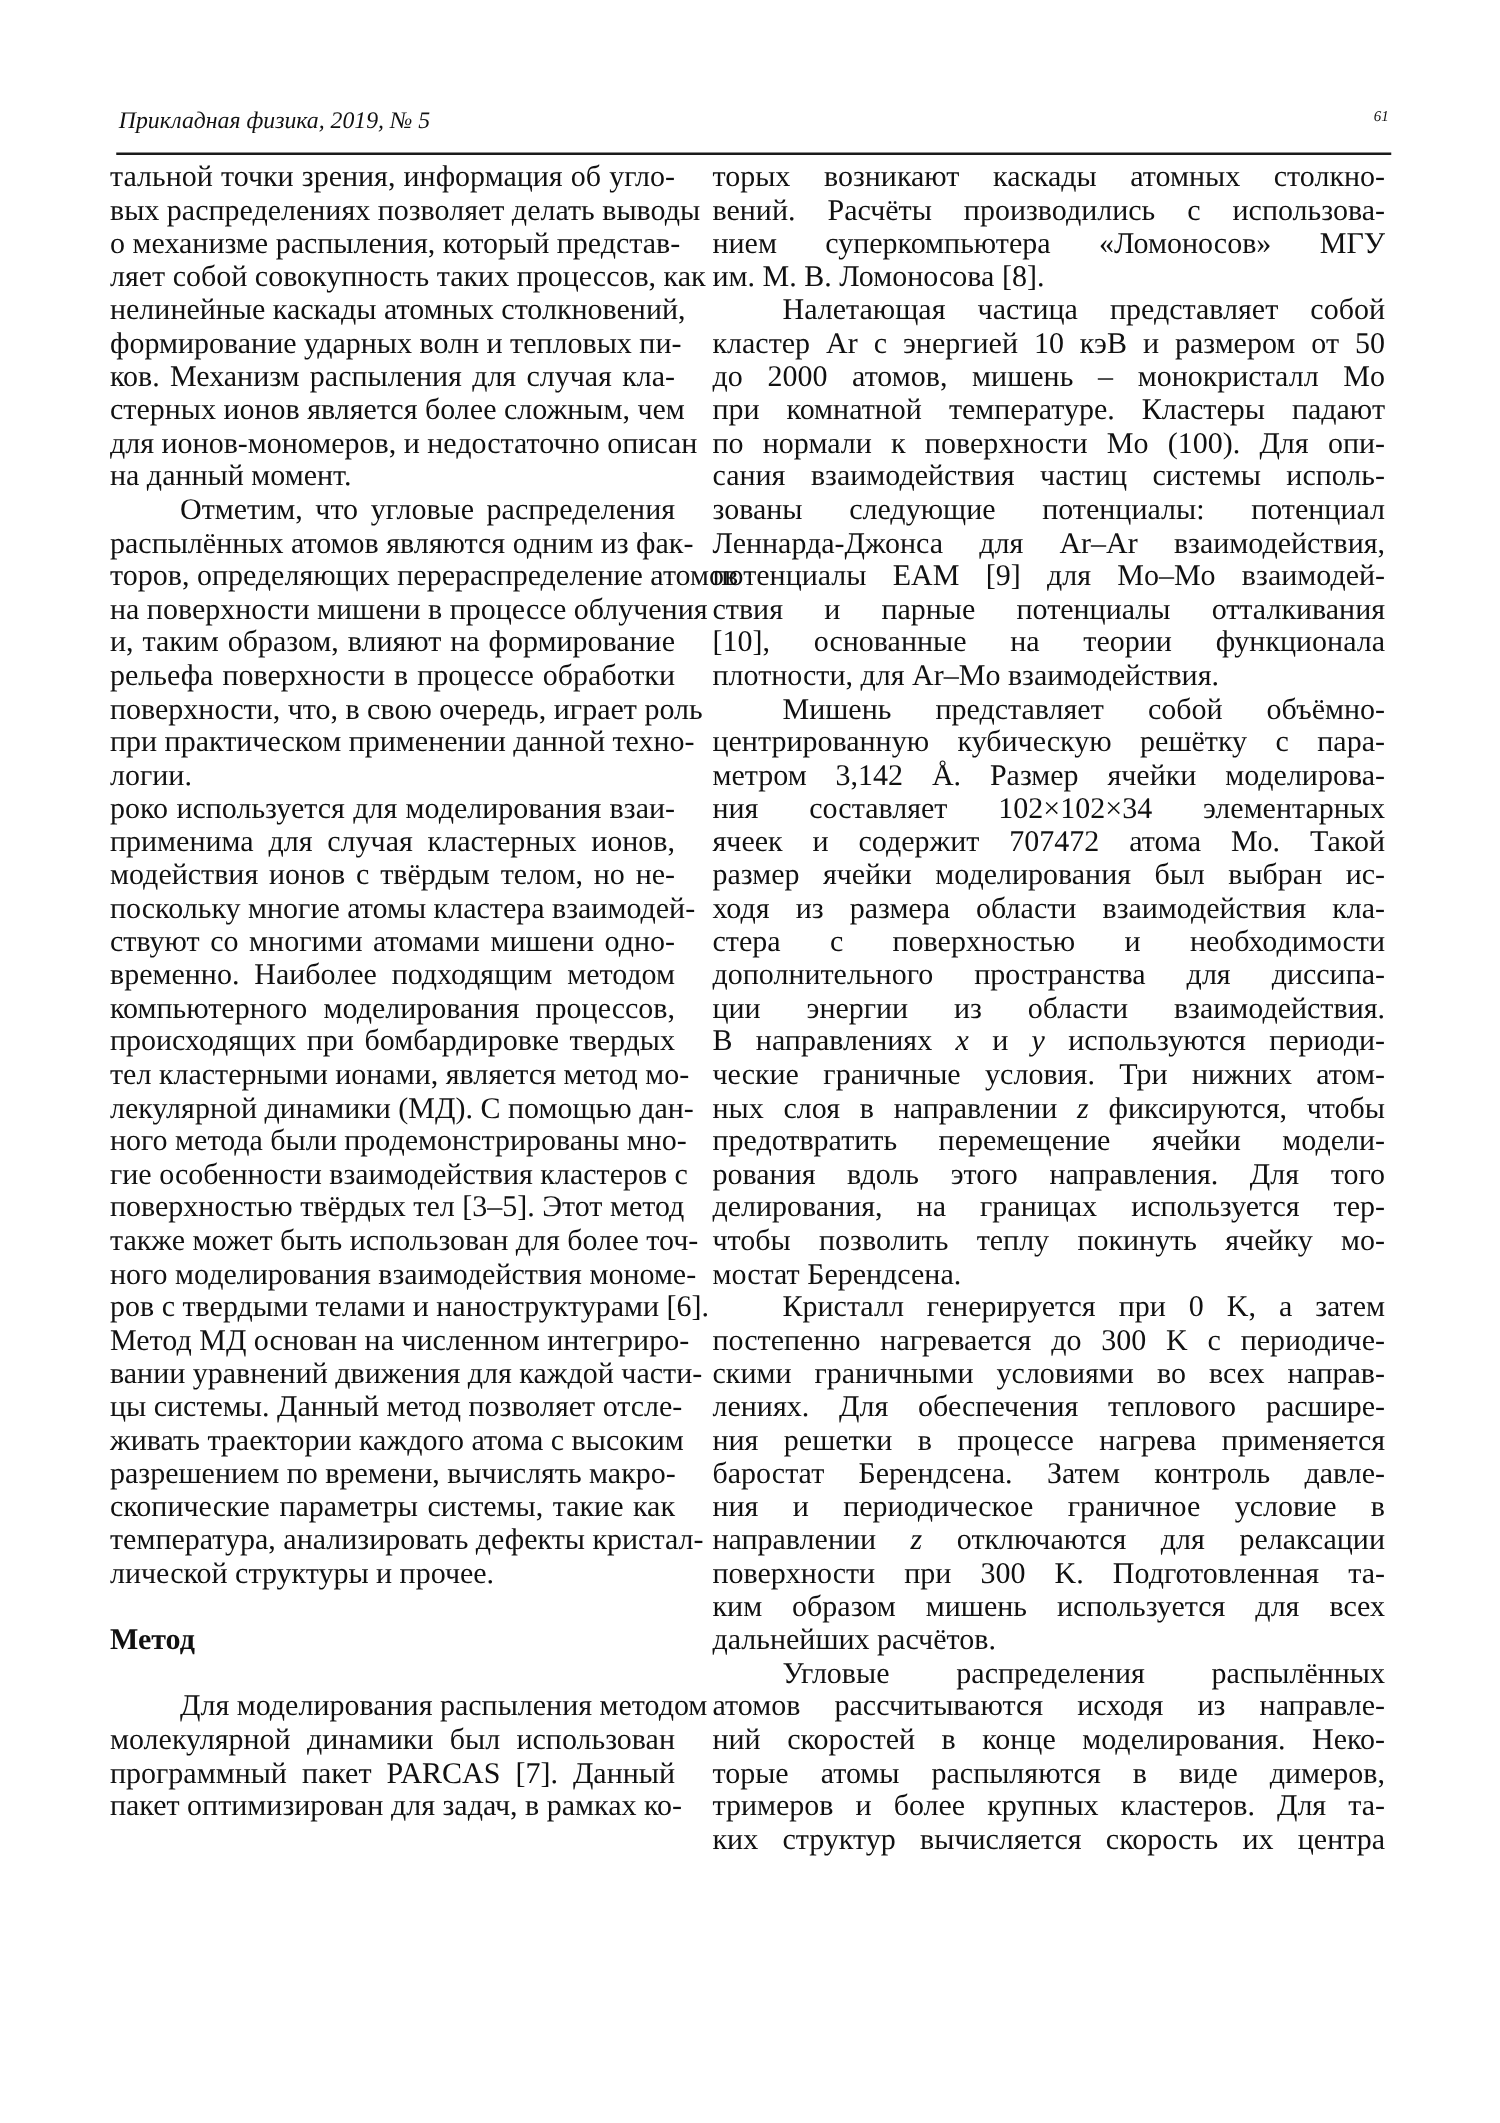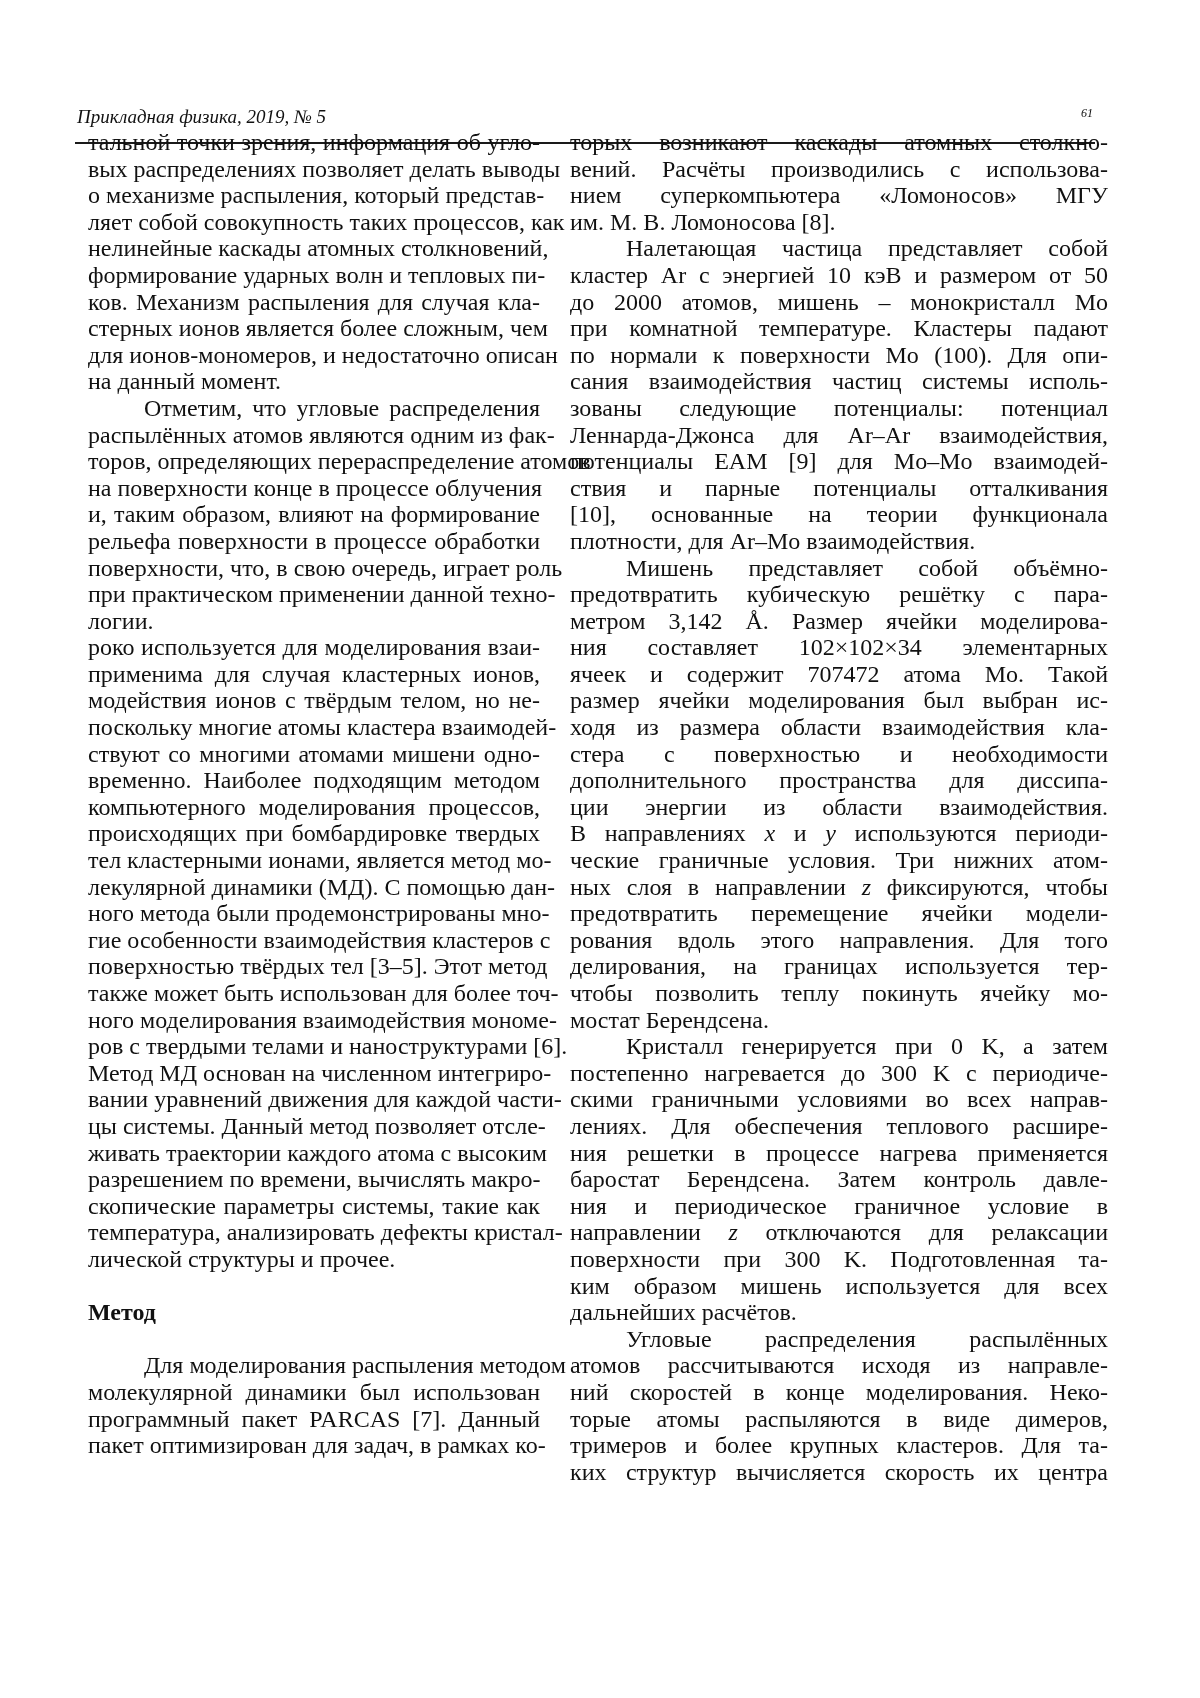--- a/index.html
+++ b/index.html
@@ -5,8 +5,8 @@
   html, body { margin: 0; padding: 0; background: #ffffff; }
   body { width: 1200px; height: 1698px; position: relative; overflow: hidden;
          font-family: "Liberation Serif", "DejaVu Serif", serif; color: #111111; }
-  .header { position: absolute; left: 75px; top: 82px; width: 1020px; height: 40px;
-            border-bottom: 2px solid #1a1a1a; margin-top: 20px; }
+  .header { position: absolute; left: 93px; top: 82px; width: 1020px; height: 40px;
+            border-bottom: 2px solid #1a1a1a; }
   .journal { position: absolute; left: 2px; top: 4px; font-style: italic; font-size: 19px; }
   .pageno { position: absolute; right: 2px; top: 4px; font-style: italic; font-size: 12px; text-align: center; }
   .col { position: absolute; top: 129px; font-size: 24px; line-height: 26.6px; }

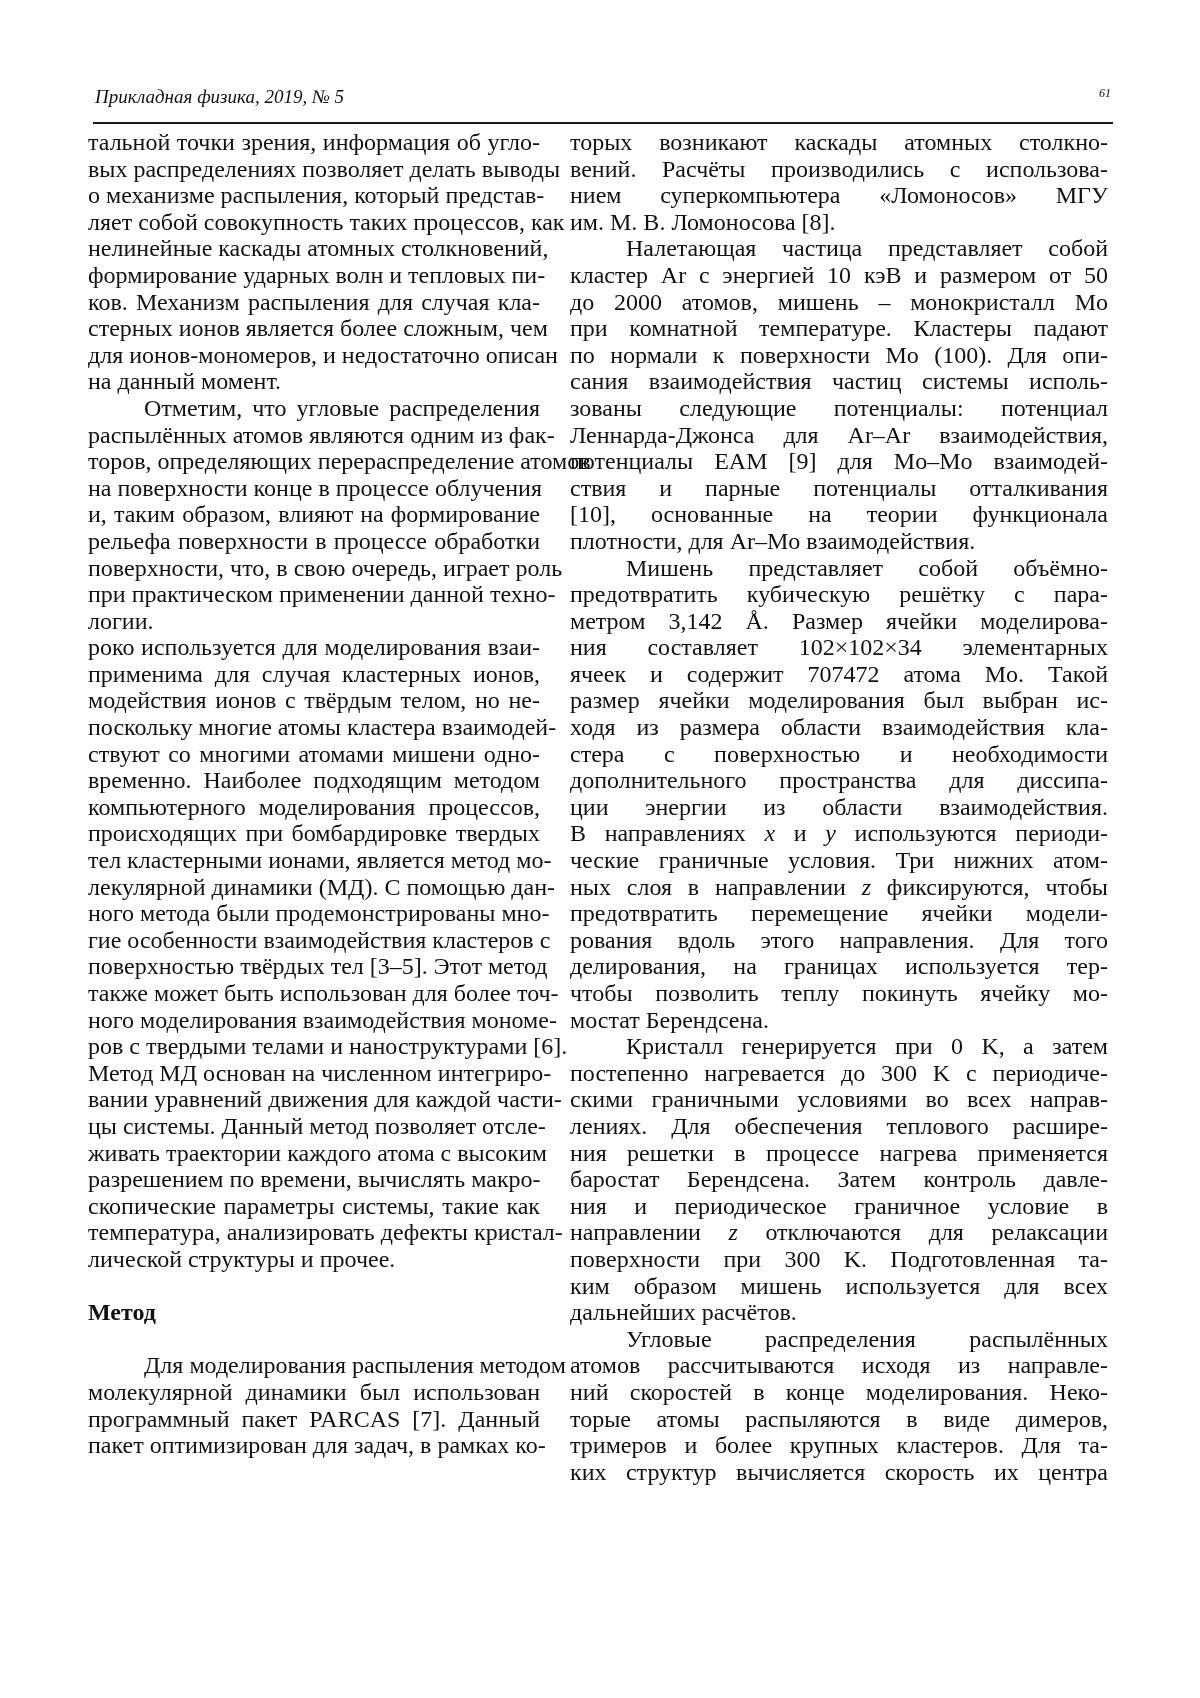--- a/index.html
+++ b/index.html
@@ -44,7 +44,7 @@
       <span class="line indent">Отметим, что угловые распределения</span>
       <span class="line">распылённых атомов являются одним из фак-</span>
       <span class="line">торов, определяющих перераспределение атомов</span>
-      <span class="line">на поверхности конце в процессе облучения</span>
+      <span class="line">на поверхности мишени в процессе облучения</span>
       <span class="line">и, таким образом, влияют на формирование</span>
       <span class="line">рельефа поверхности в процессе обработки</span>
       <span class="line">поверхности, что, в свою очередь, играет роль</span>

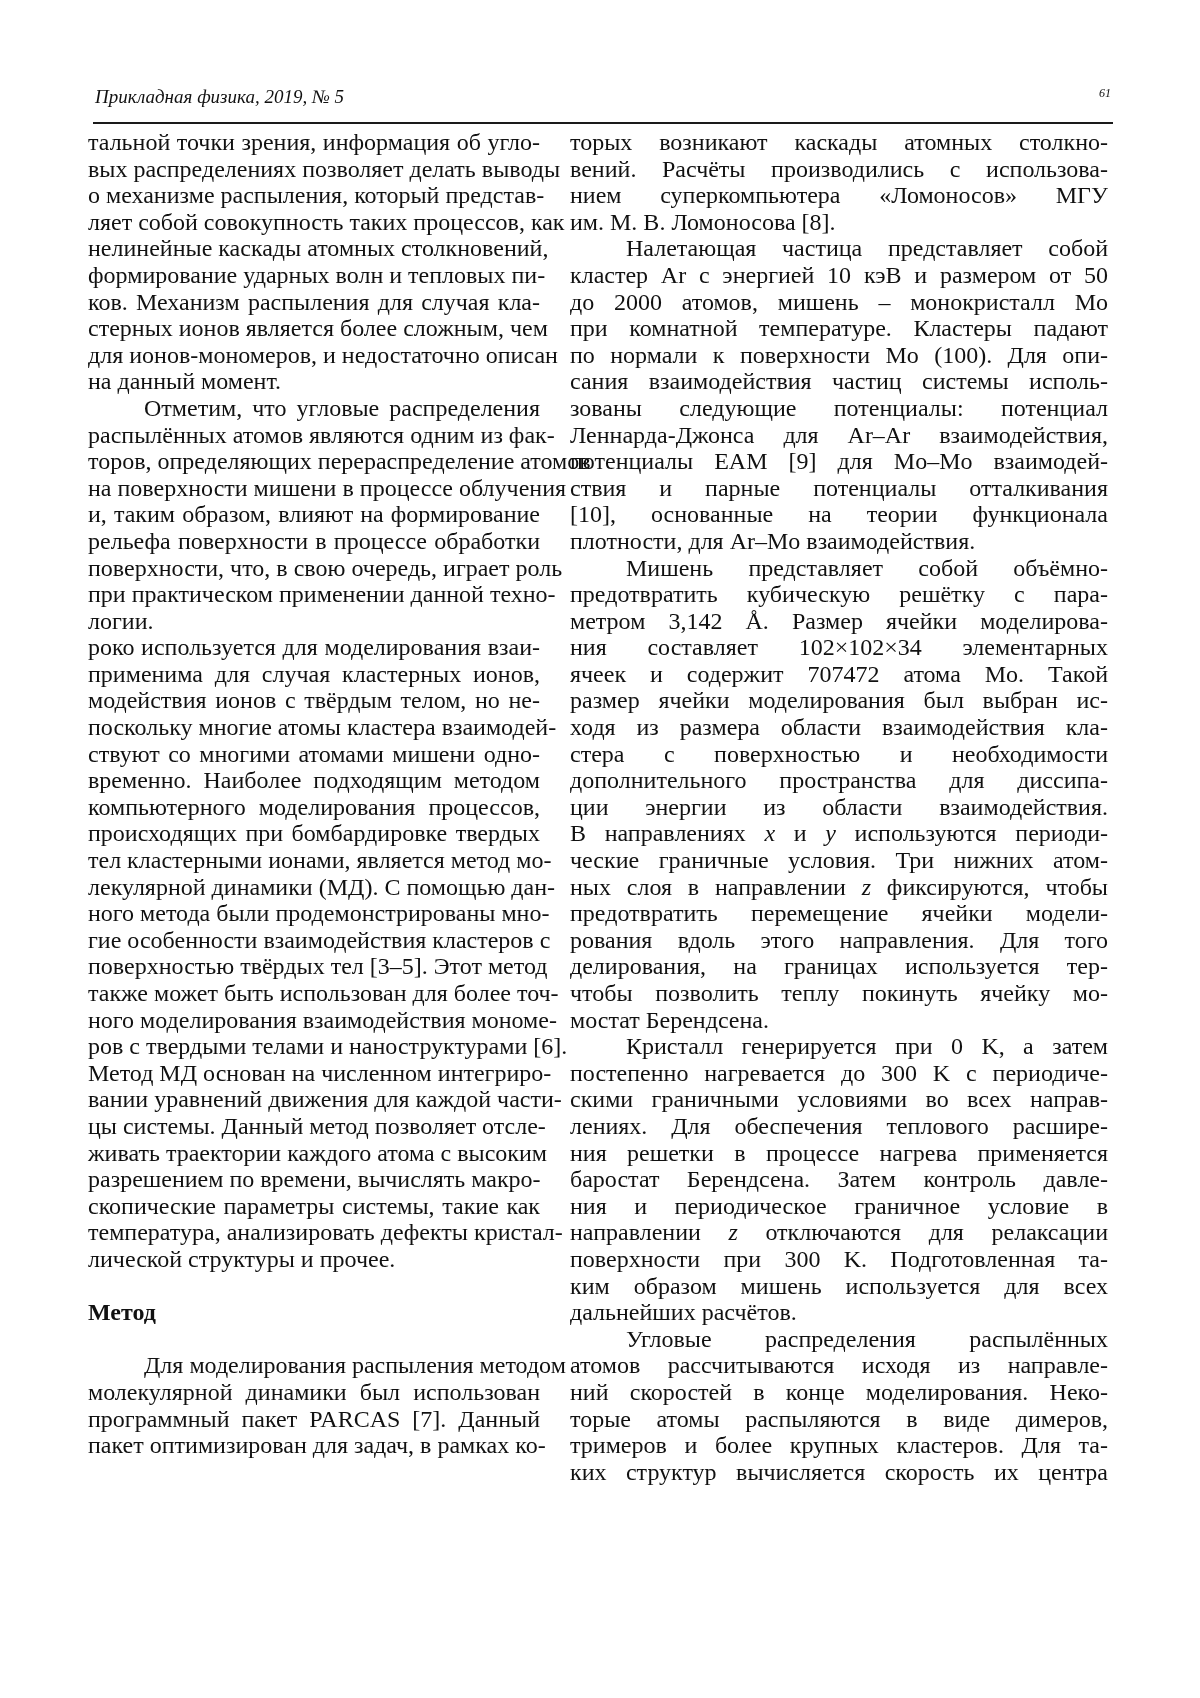--- a/index.html
+++ b/index.html
@@ -111,7 +111,7 @@
     </div>
   <div>
       <span class="line indent">Мишень представляет собой объёмно-</span>
-      <span class="line">предотвратить кубическую решётку с пара-</span>
+      <span class="line">центрированную кубическую решётку с пара-</span>
       <span class="line">метром 3,142 Å. Размер ячейки моделирова-</span>
       <span class="line">ния составляет 102×102×34 элементарных</span>
       <span class="line">ячеек и содержит 707472 атома Mo. Такой</span>

